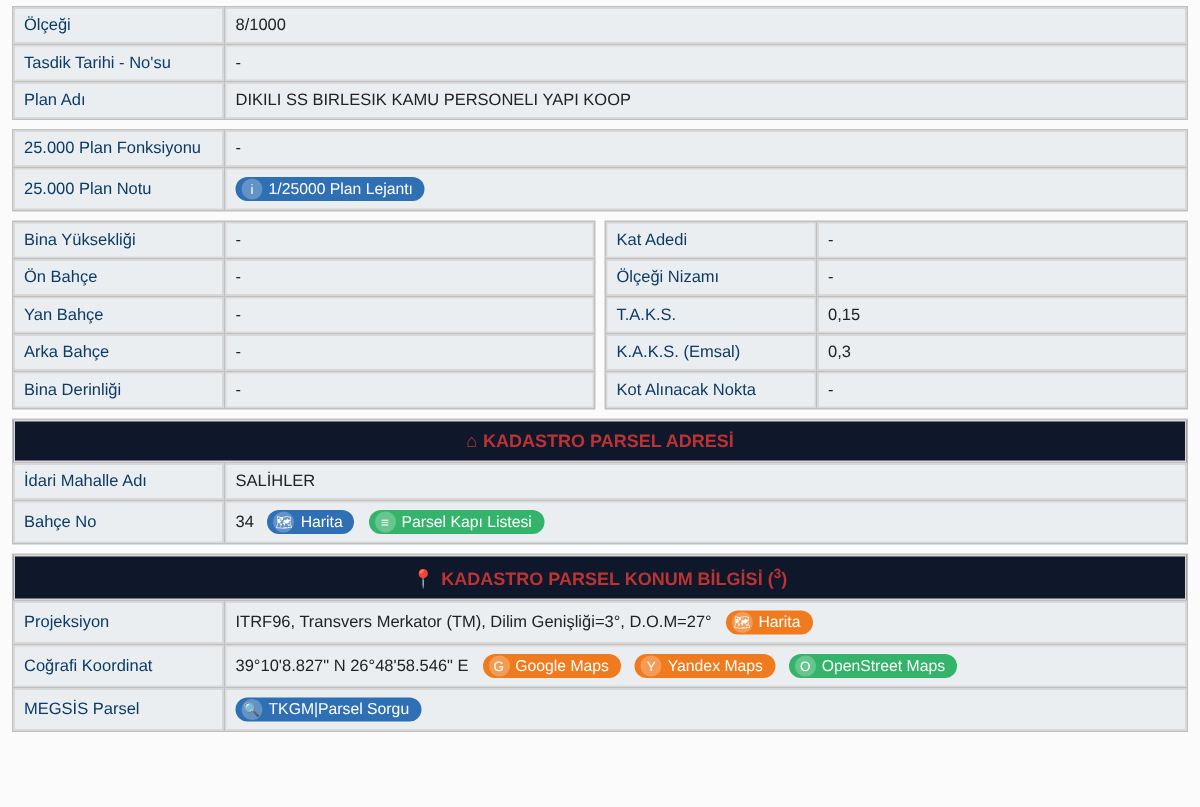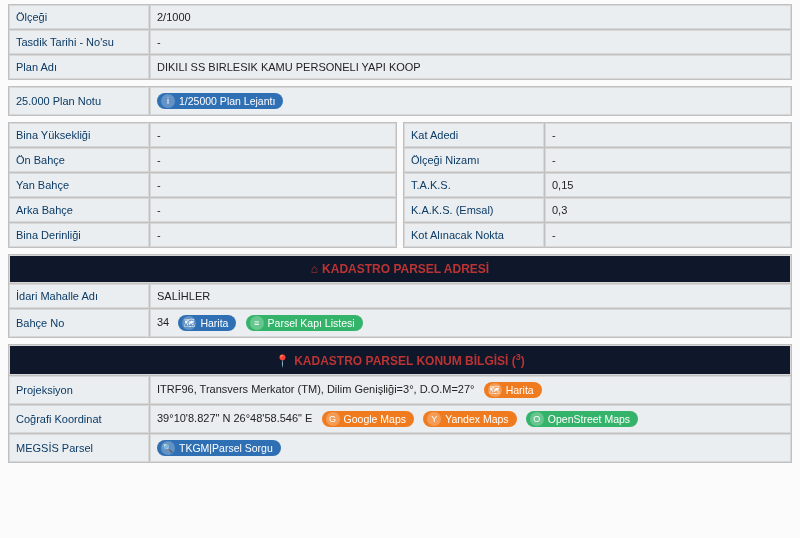--- a/index.html
+++ b/index.html
@@ -76,7 +76,7 @@
   <tbody>
       <tr>
     <td class="label">Ölçeği</td>
-    <td>2/1000</td>
+    <td>8/1000</td>
   </tr>
   <tr>
     <td class="label">Tasdik Tarihi - No'su</td>

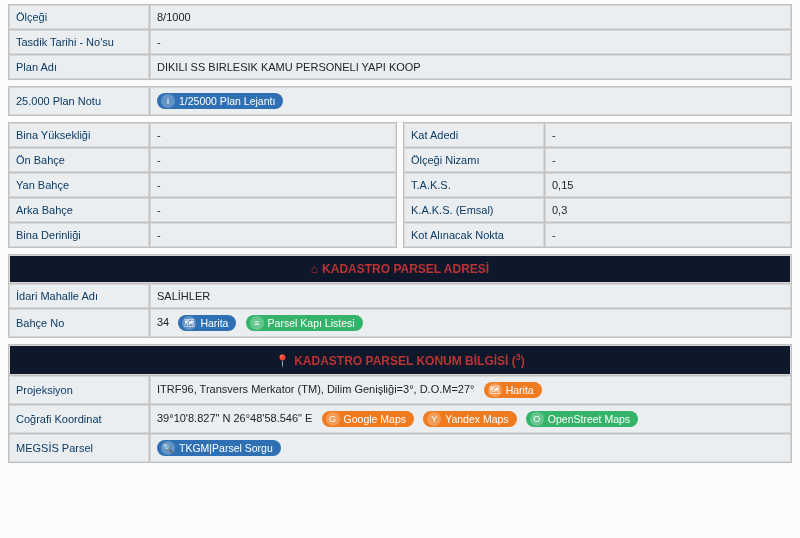--- a/index.html
+++ b/index.html
@@ -91,6 +91,10 @@
 
 <table>
   <tbody>
+      <tr>
+    <td class="label">25.000 Plan Fonksiyonu</td>
+    <td>-</td>
+  </tr>
   <tr>
     <td class="label">25.000 Plan Notu</td>
     <td>

